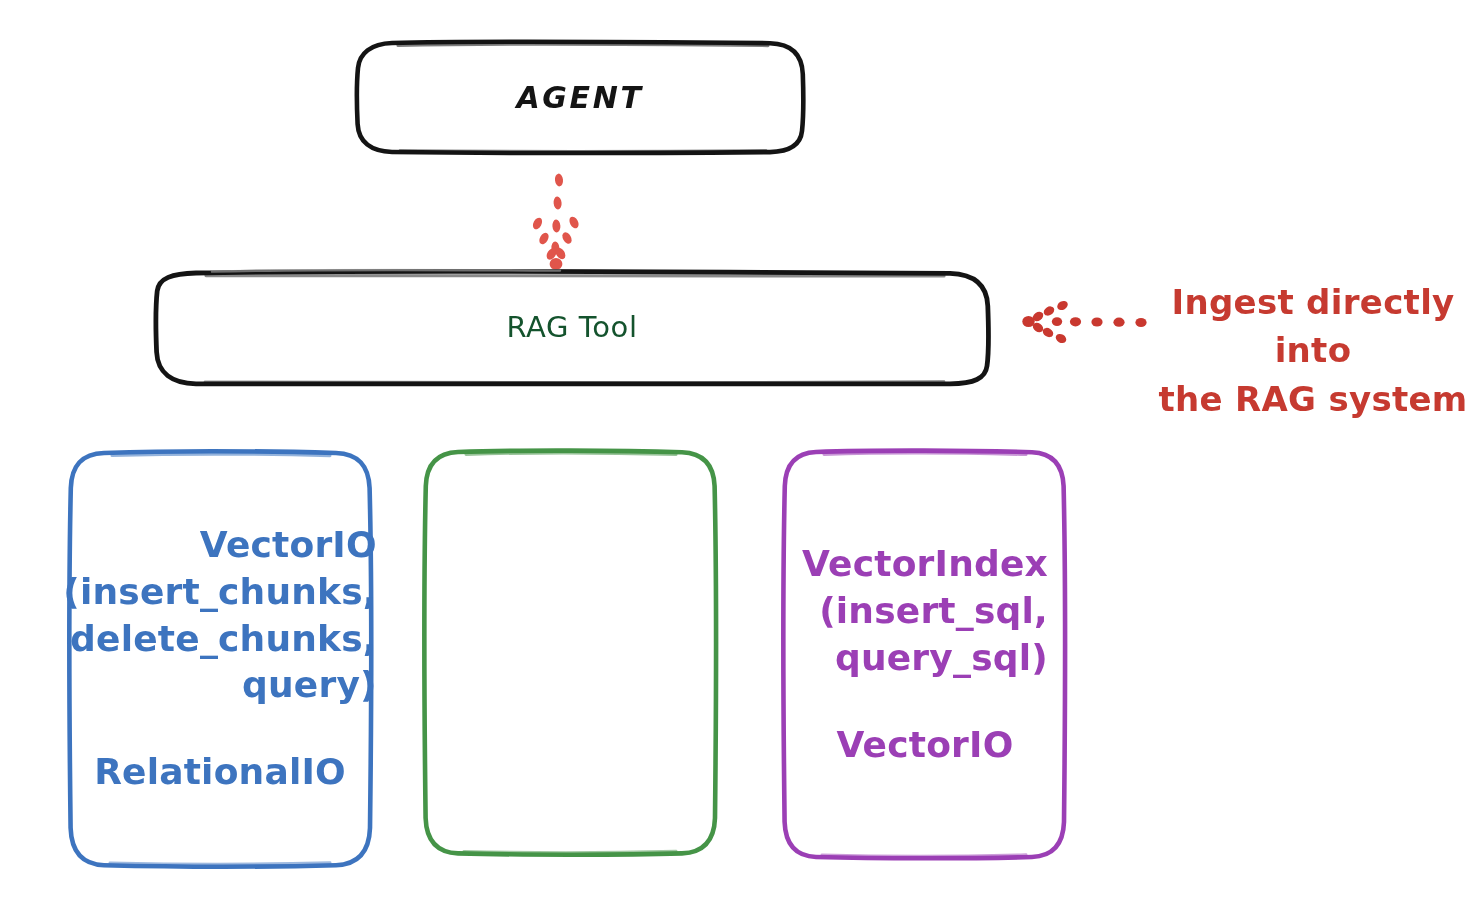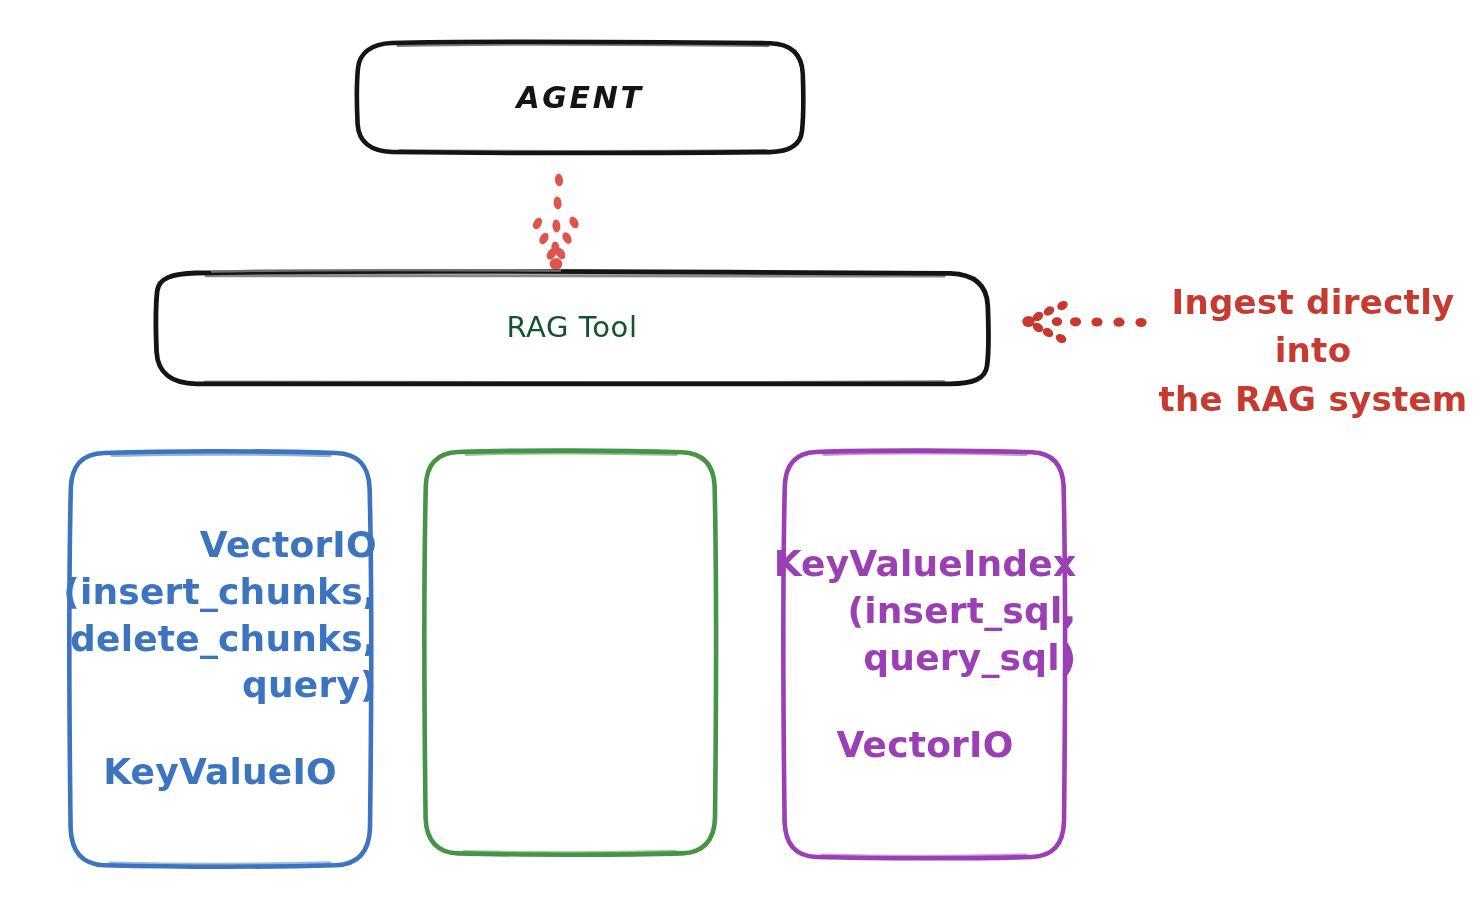--- a/index.html
+++ b/index.html
@@ -241,7 +241,7 @@
   </div>
 
   <div class="node-label provider-label" id="relational-box-label">
-    <span class="provider-api">KeyValueIndex
+    <span class="provider-api">VectorIndex
 (insert_sql,
 query_sql)</span>
     <span class="provider-index">VectorIO</span>

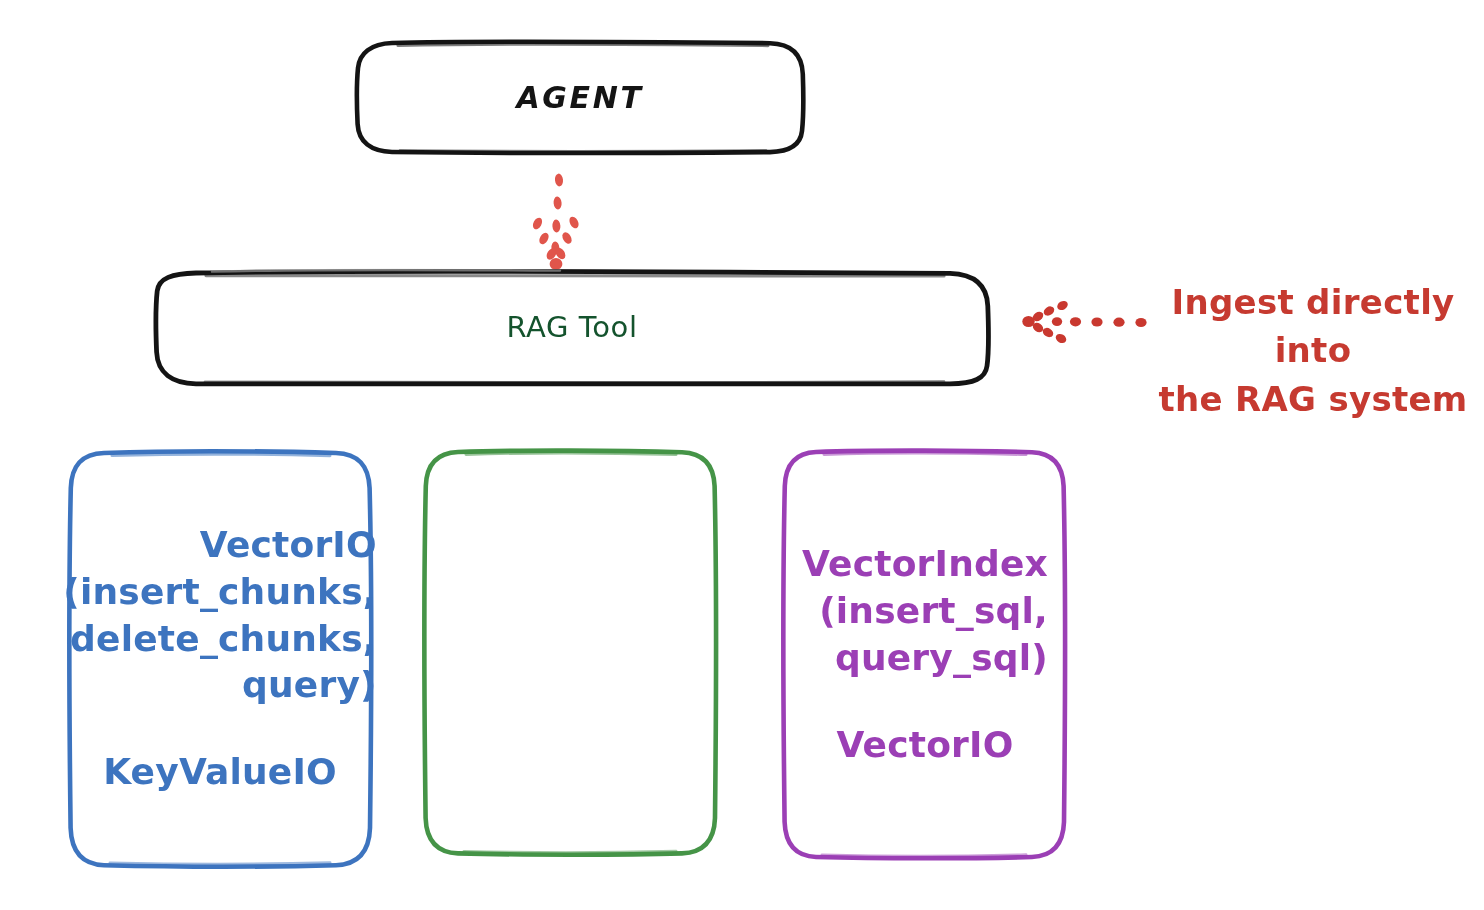--- a/index.html
+++ b/index.html
@@ -234,7 +234,7 @@
 (insert_chunks,
 delete_chunks,
 query)</span>
-    <span class="provider-index">KeyValueIO</span>
+    <span class="provider-index">RelationalIO</span>
   </div>
 
   <div class="node-label provider-label" id="keyvalue-box-label">

